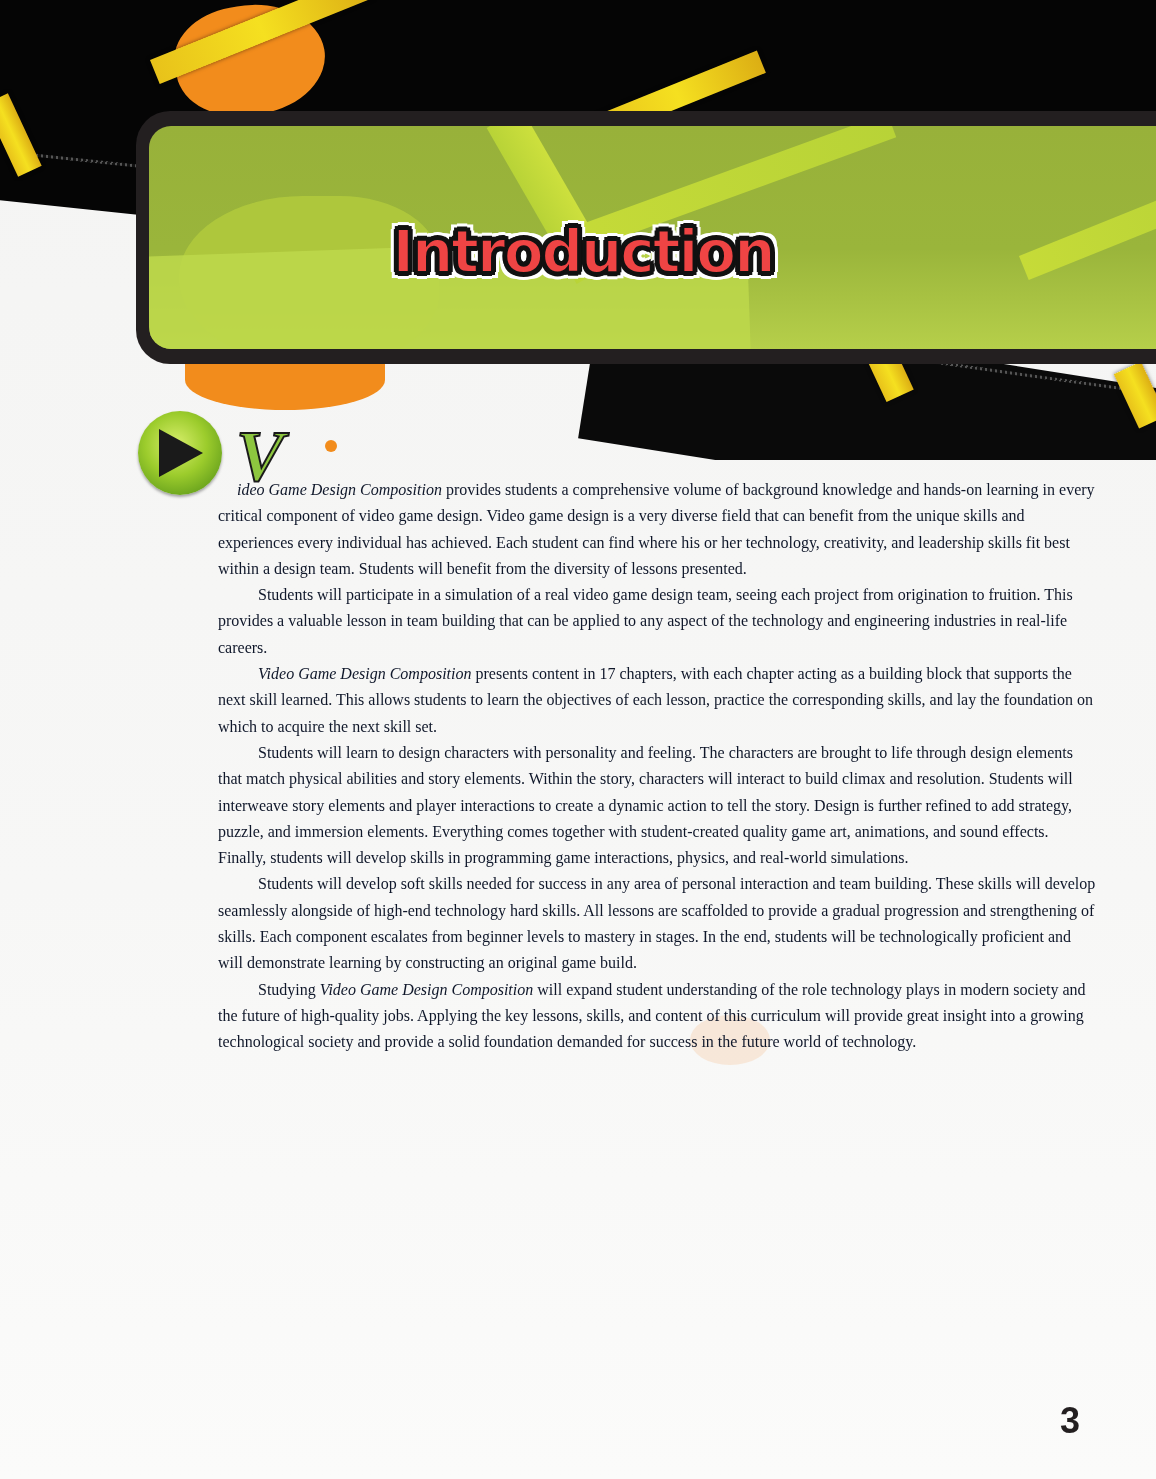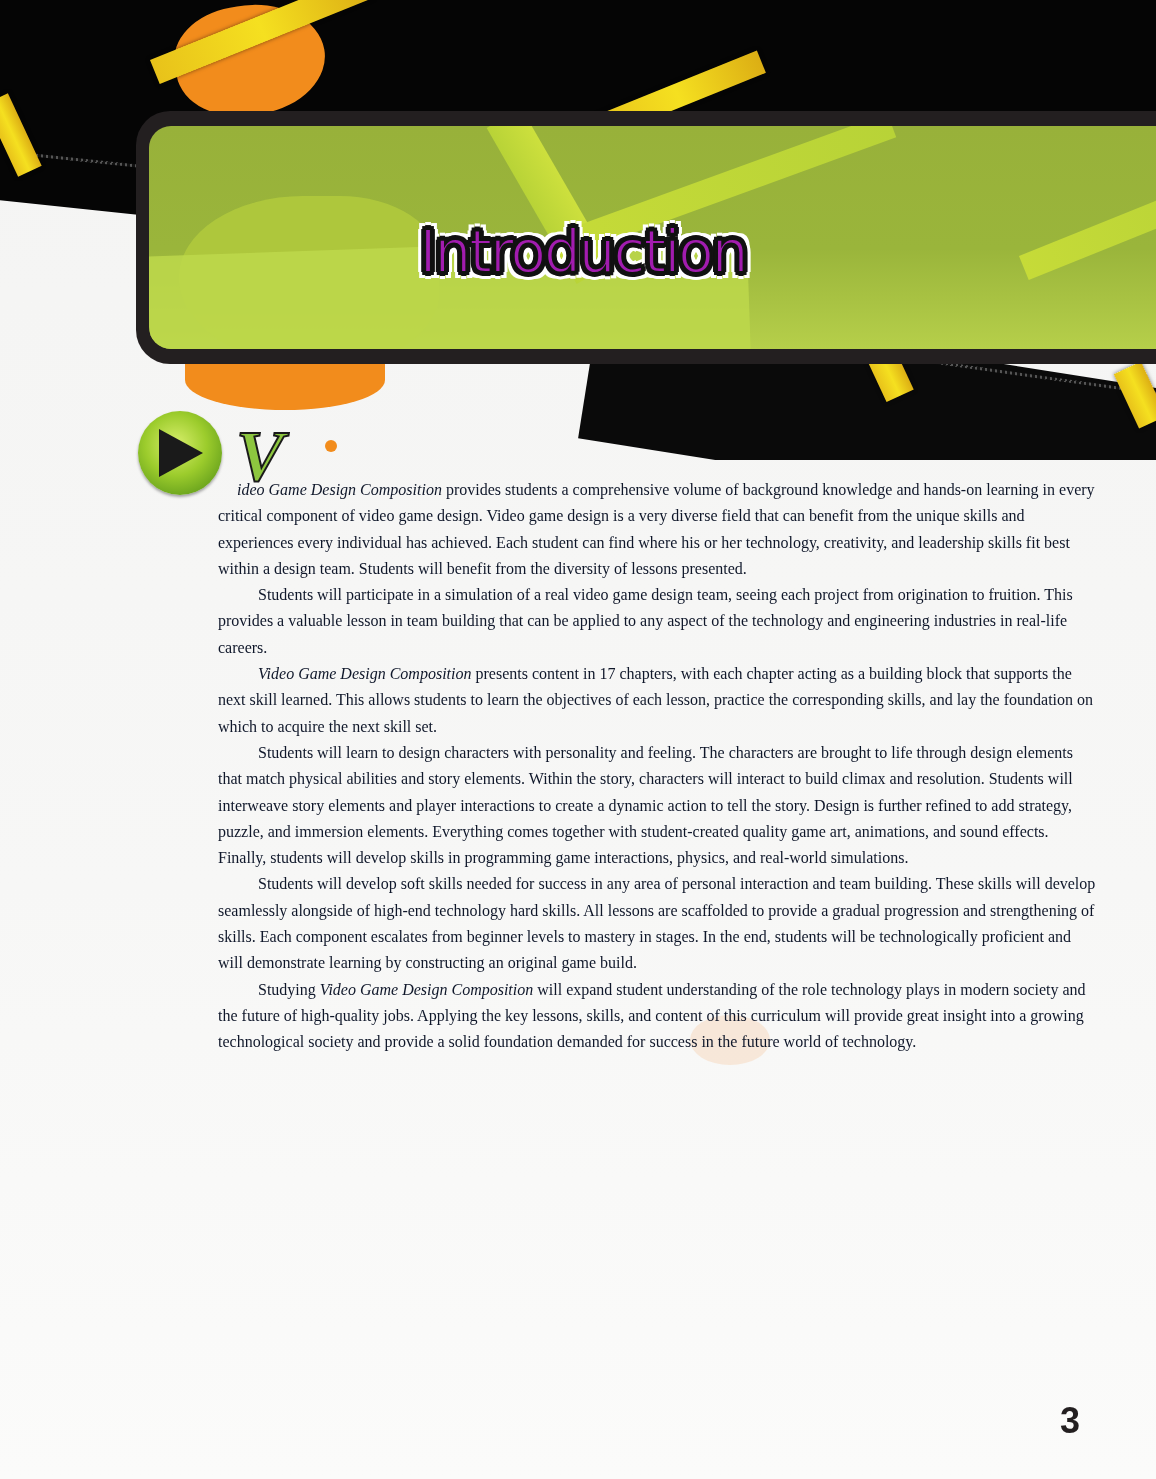--- a/index.html
+++ b/index.html
@@ -58,8 +58,8 @@
   }
   .title-wrap { position: absolute; left: 303px; top: 218px; width: 560px; text-align: center; }
   .title-text {
-    font-family: "DejaVu Sans", "Liberation Sans", sans-serif; font-weight: normal;
-    font-size: 58px; color: #a21caf; letter-spacing: -2px;
+    font-family: "DejaVu Sans", "Liberation Sans", sans-serif; font-weight: bold;
+    font-size: 58px; color: #ef4444; letter-spacing: -2px;
     -webkit-text-stroke: 2px #111;
     text-shadow:
       -3px -3px 0 #111, 3px -3px 0 #111, -3px 3px 0 #111, 3px 3px 0 #111,

